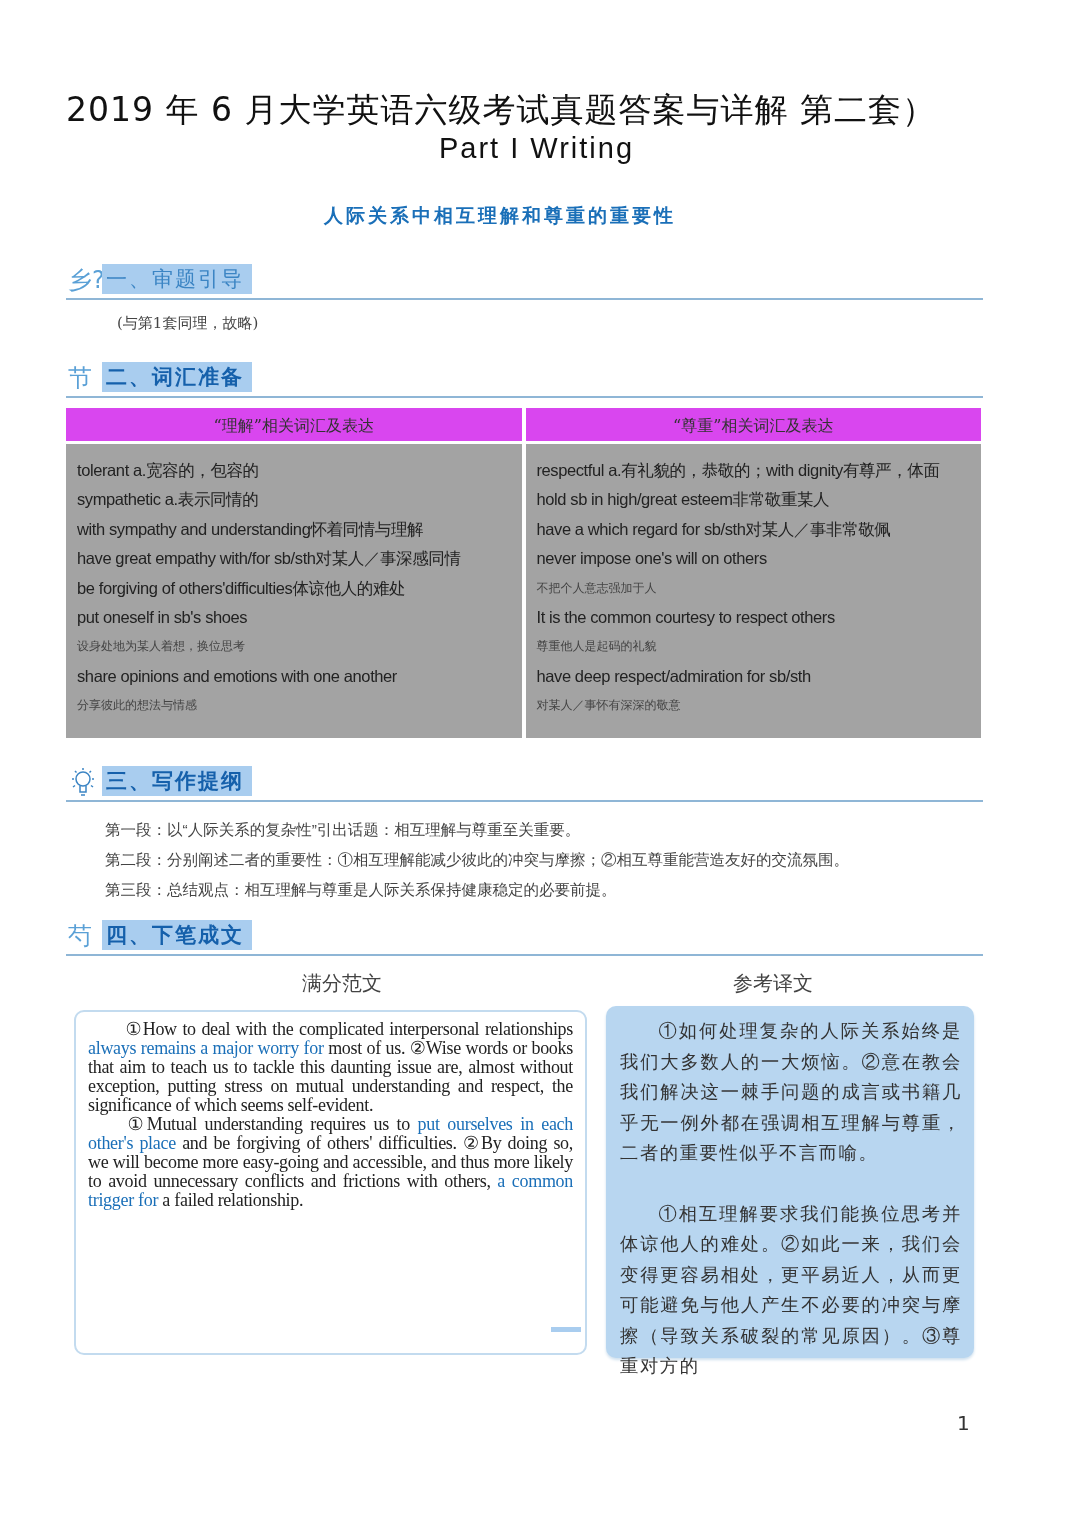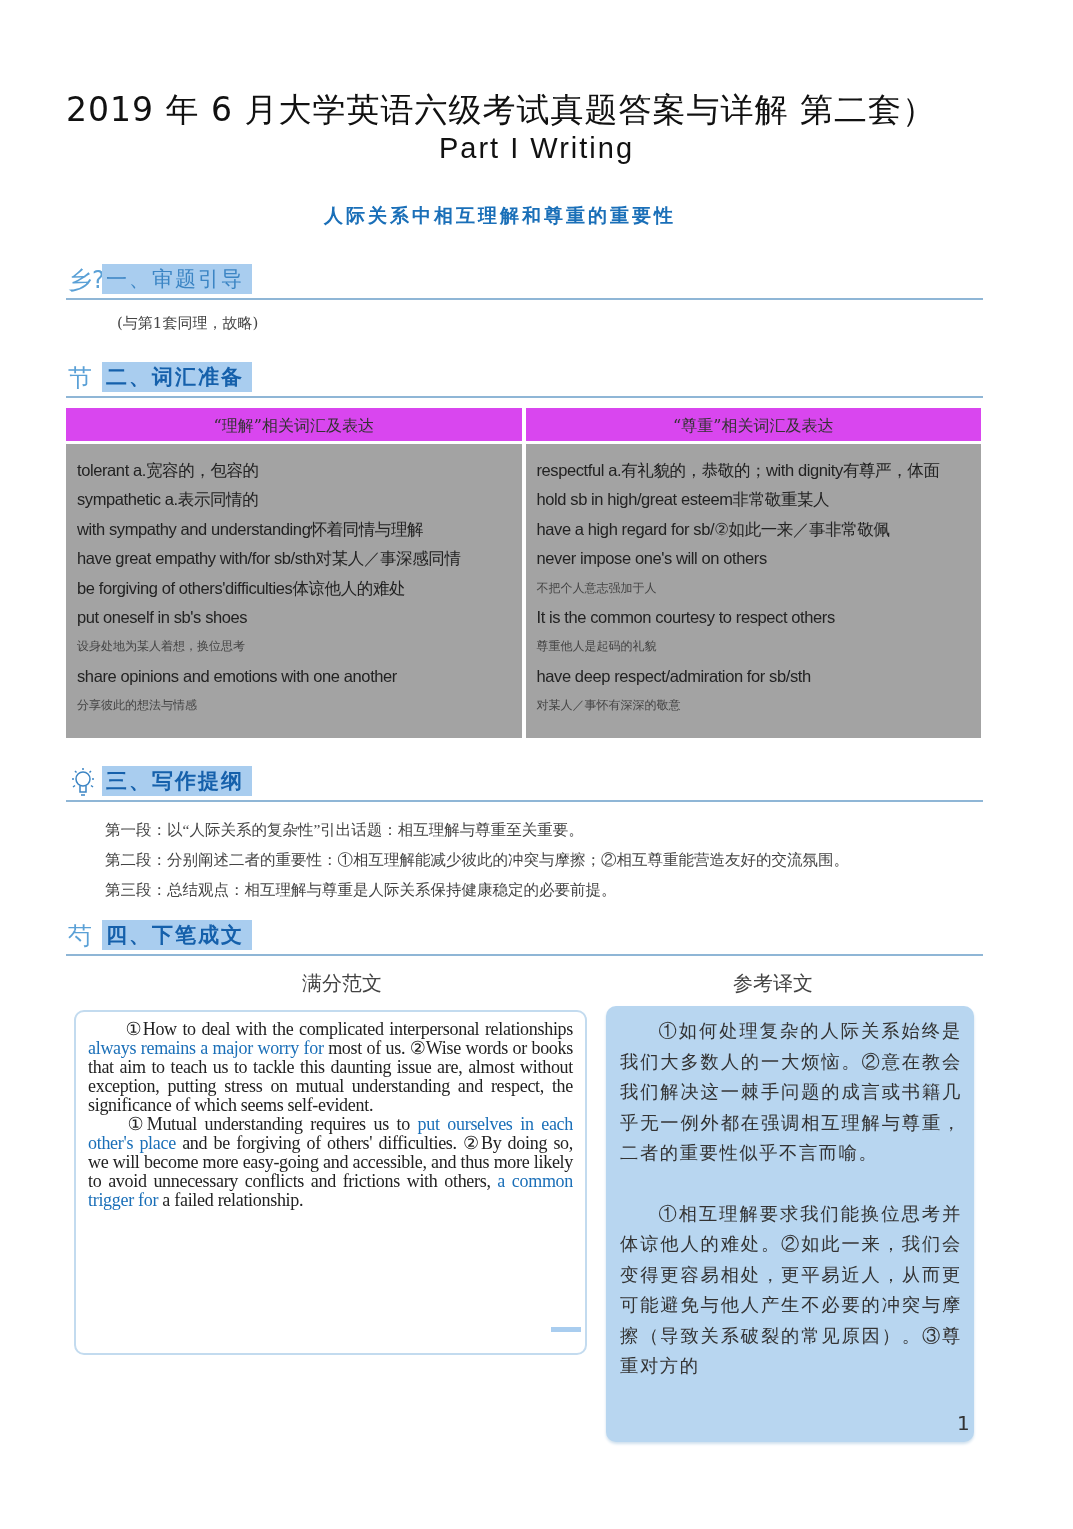--- a/index.html
+++ b/index.html
@@ -79,7 +79,7 @@
     <div class="col-body">
       <div class="row">respectful a.有礼貌的，恭敬的；with dignity有尊严，体面</div>
       <div class="row">hold sb in high/great esteem非常敬重某人</div>
-      <div class="row">have a high regard for sb/②如此一来／事非常敬佩</div>
+      <div class="row">have a which regard for sb/sth对某人／事非常敬佩</div>
       <div class="row">never impose one's will on others</div>
       <div class="row cn">不把个人意志强加于人</div>
       <div class="row">It is the common courtesy to respect others</div>

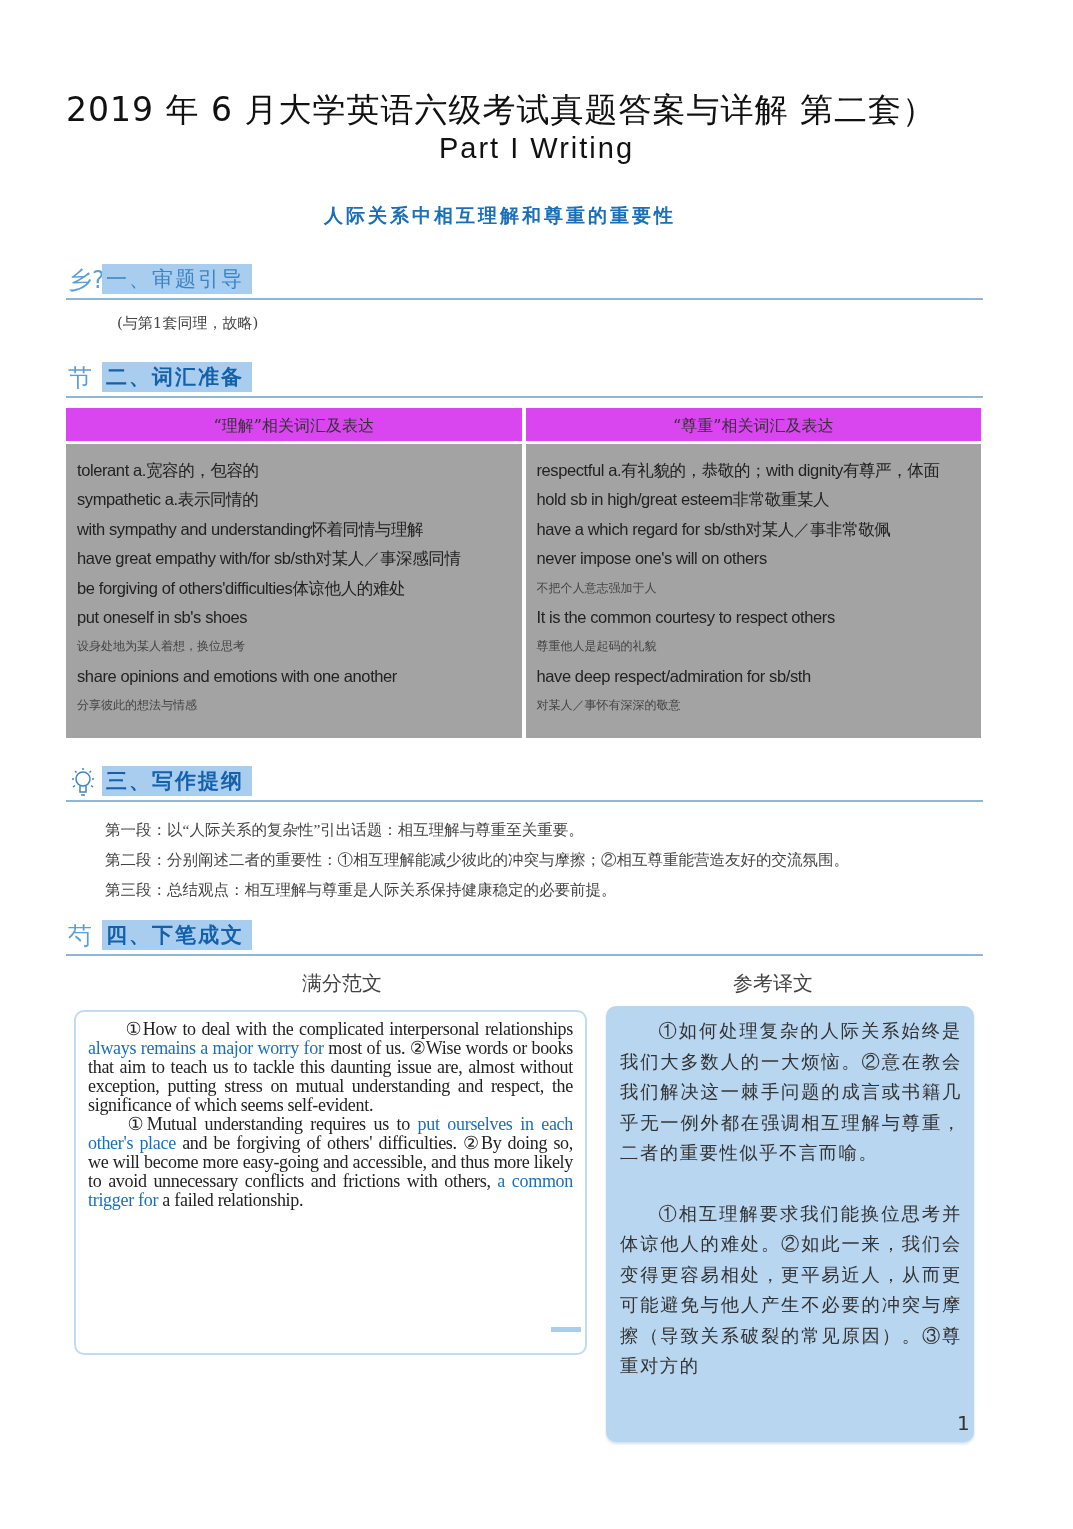--- a/index.html
+++ b/index.html
@@ -24,7 +24,7 @@
   .vocab .row { font-size: 16.5px; line-height: 29.4px; color: #222; white-space: nowrap; letter-spacing: -0.4px; font-family: "Liberation Sans", sans-serif; }
   .vocab .row.cn { color: #444; font-family: Liberation Serif, serif; font-size: 12px; letter-spacing: 0; }
 
-  .outline { position: absolute; left: 105px; top: 815px; font-size: 15.5px; line-height: 30px; color: #444; font-family: Liberation Serif, serif; white-space: nowrap; }
+  .outline { position: absolute; left: 105px; top: 815px; font-size: 15.5px; line-height: 30px; color: #444; font-family: Liberation Sans, sans-serif; white-space: nowrap; }
 
   .col-title { position: absolute; top: 970px; font-size: 20px; color: #444; font-family: "DejaVu Serif", serif; }
 

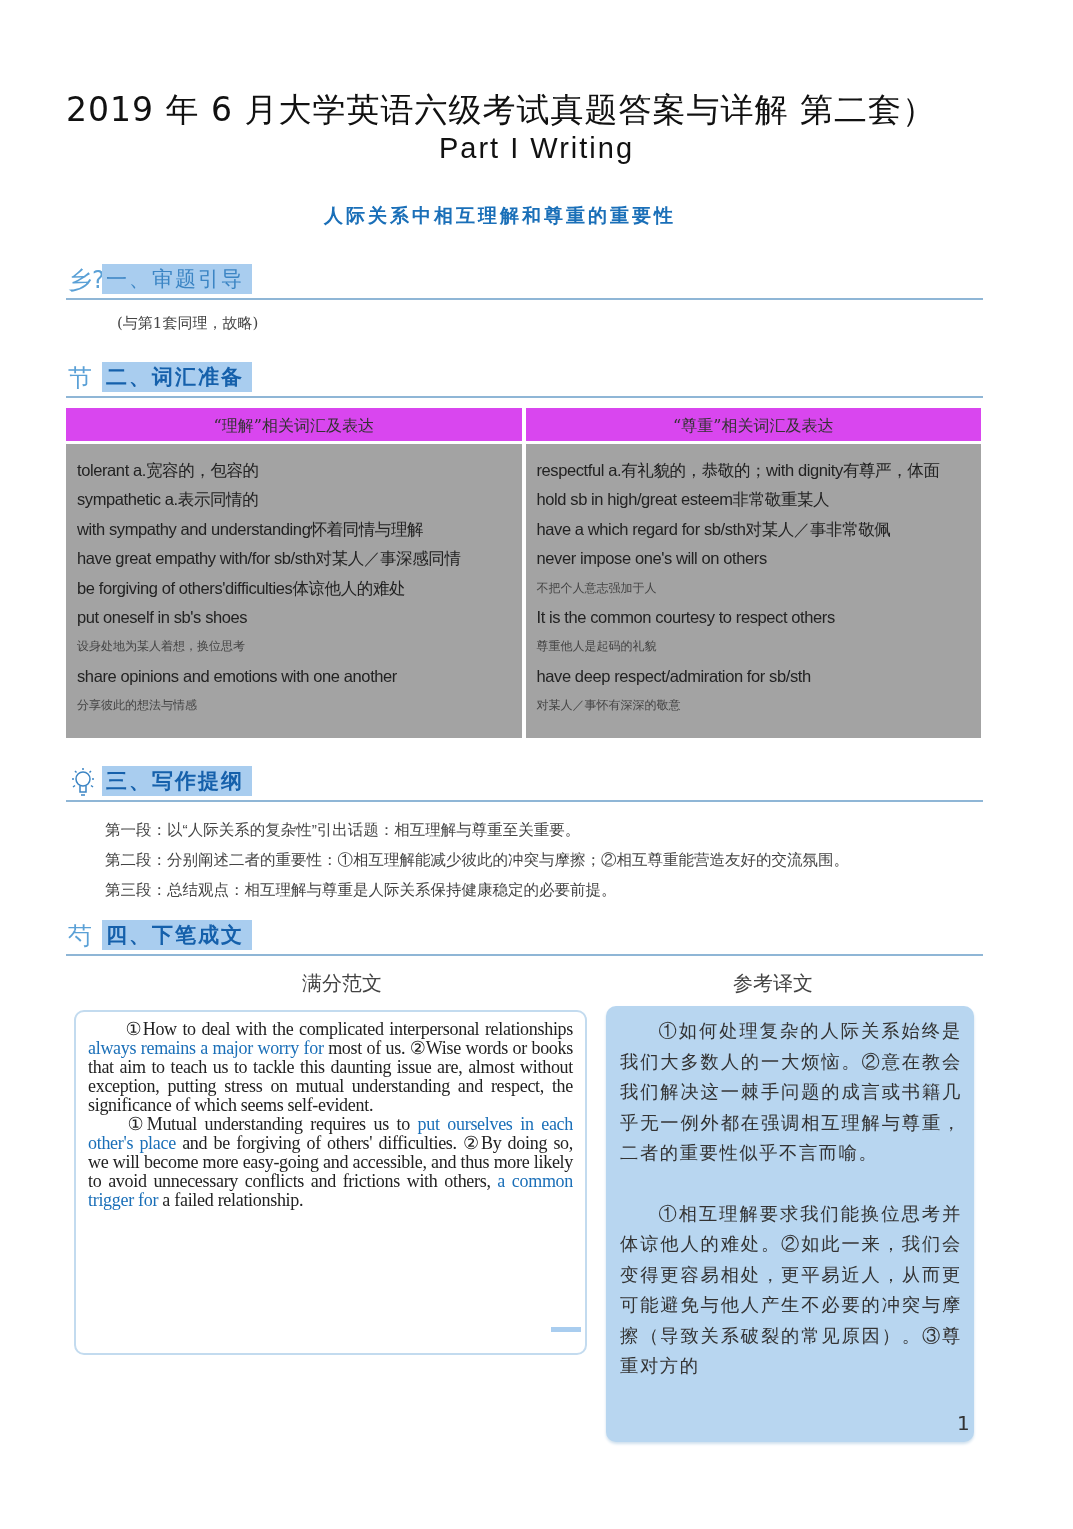--- a/index.html
+++ b/index.html
@@ -34,7 +34,7 @@
   .essay .hl { color: #1a6fb8; }
   .essay .ind { display: inline-block; width: 36px; }
 
-  .trans { position: absolute; left: 606px; top: 1006px; width: 368px; height: 436px; background: #b8d6f0; border-radius: 10px; padding: 10px 12px 0 14px; box-shadow: 0 2px 3px #cfe0ee; }
+  .trans { position: absolute; left: 606px; top: 1006px; width: 368px; height: 352px; background: #b8d6f0; border-radius: 10px; padding: 10px 12px 0 14px; box-shadow: 0 2px 3px #cfe0ee; }
   .trans p { font-size: 18.3px; line-height: 30.5px; letter-spacing: 1.6px; color: #333; font-family: "DejaVu Serif", serif; text-align: justify; }
   .trans .ind { display: inline-block; width: 38px; }
   .trans p + p { margin-top: 30px; }

